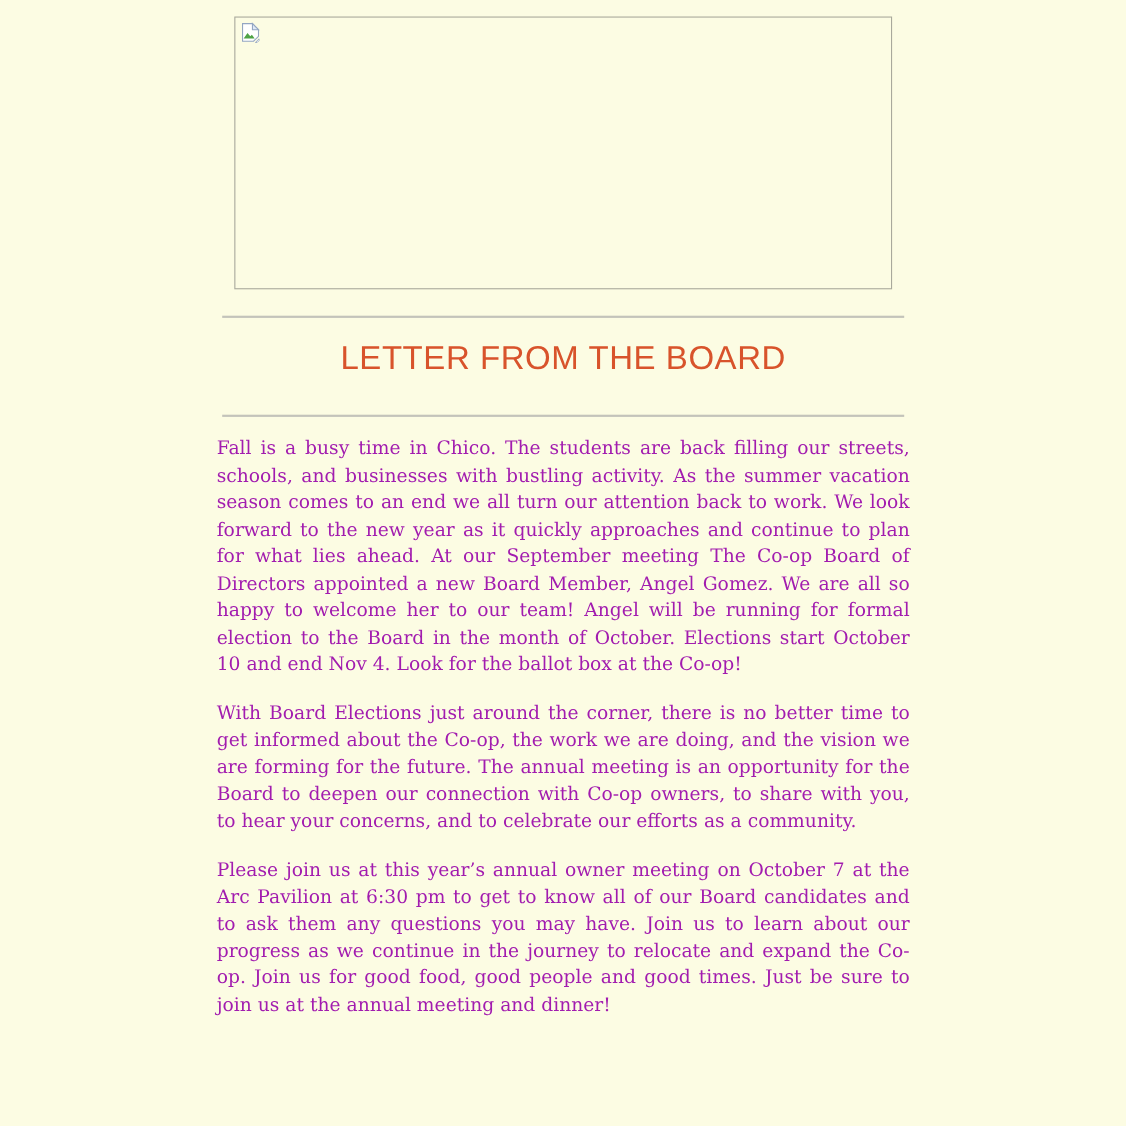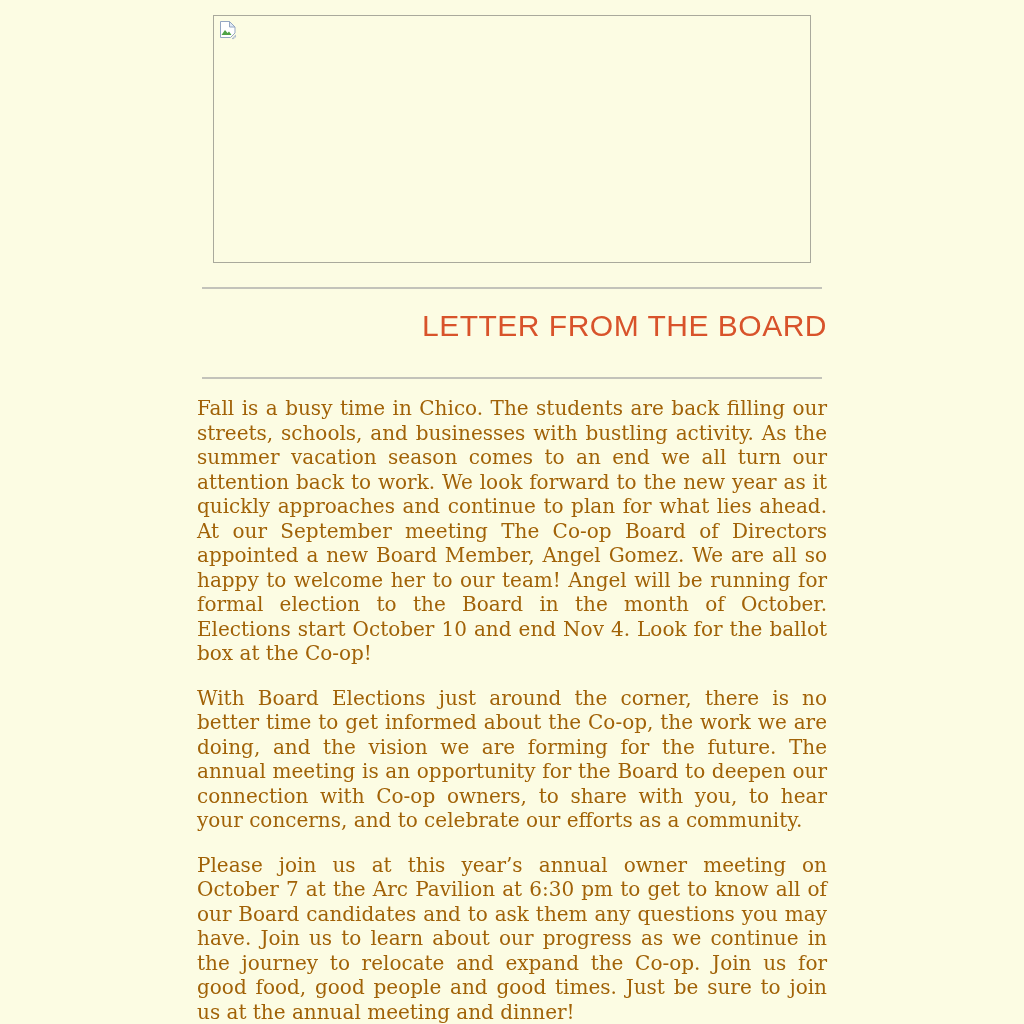--- a/index.html
+++ b/index.html
@@ -49,7 +49,7 @@
     line-height: 34px;
     letter-spacing: 0.5px;
     color: #D8532B;
-    text-align: right;
+    text-align: center;
     margin: 20px 0 0 0;
   }
   .article {

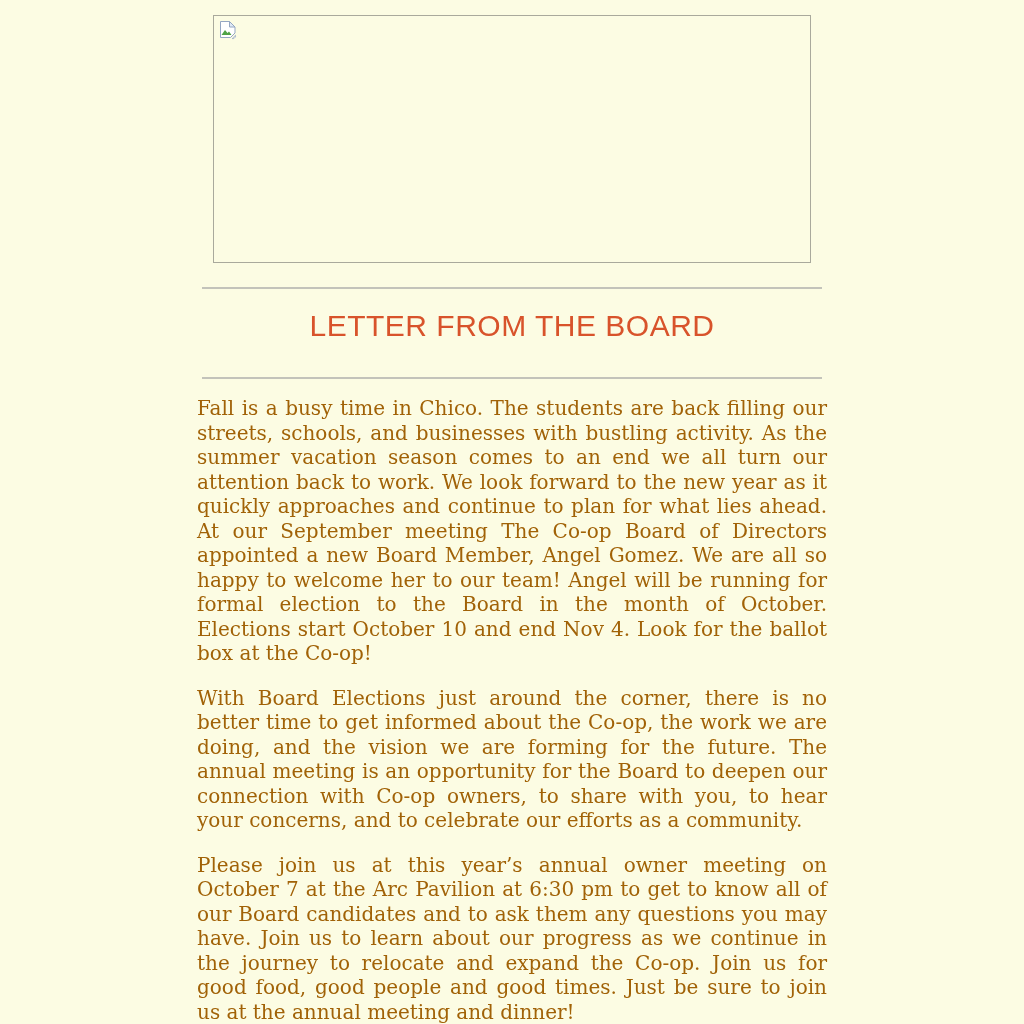--- a/index.html
+++ b/index.html
@@ -56,9 +56,9 @@
     margin-top: 17px;
   }
   .article p {
-    font-size: 20px;
+    font-size: 17px;
     line-height: 24.5px;
-    color: #a16207;
+    color: #a21caf;
     text-align: justify;
     margin: 0 0 20px 0;
   }

